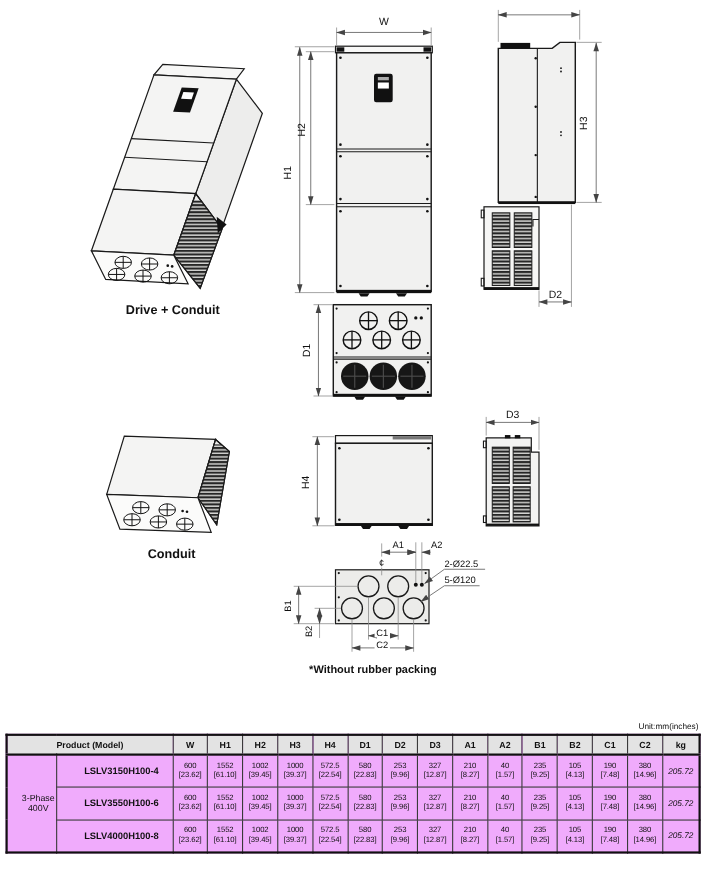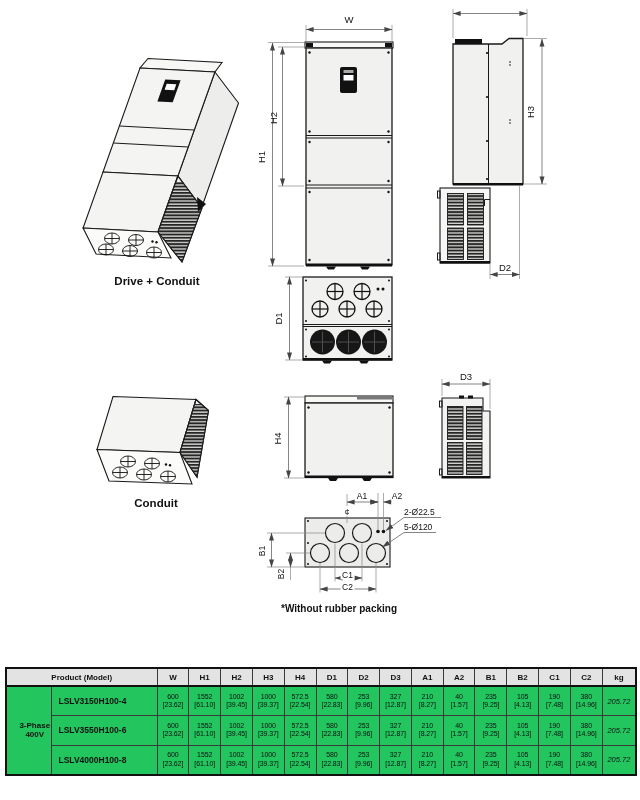--- a/index.html
+++ b/index.html
@@ -362,6 +362,7 @@
   </g>
 </svg>
 
+<div id="unit-note">Unit:mm(inches)</div>
 
 <table id="dim-table">
   <colgroup>

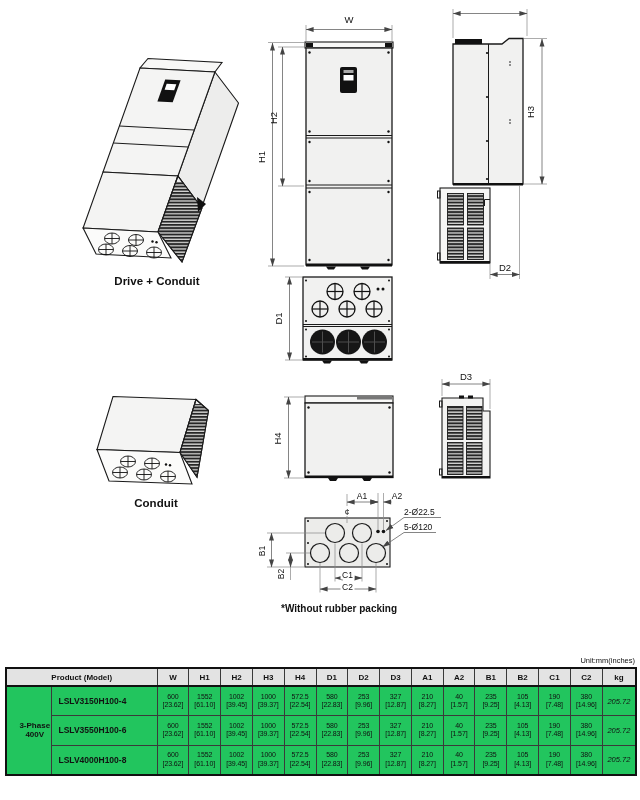--- a/index.html
+++ b/index.html
@@ -24,7 +24,7 @@
   #unit-note{position:absolute;left:400px;top:656px;width:235px;text-align:right;
              font-size:7.5px;color:#111;}
   #dim-table{position:absolute;left:5px;top:667px;width:630px;border-collapse:collapse;
-             table-layout:fixed;background:#22c55e;}
+             table-layout:fixed;background:#f0abfc;}
   #dim-table th,#dim-table td{border:1px solid #3a3a3a;padding:0;text-align:center;
              color:#111;overflow:hidden;}
   #dim-table{border:2px solid #111;}

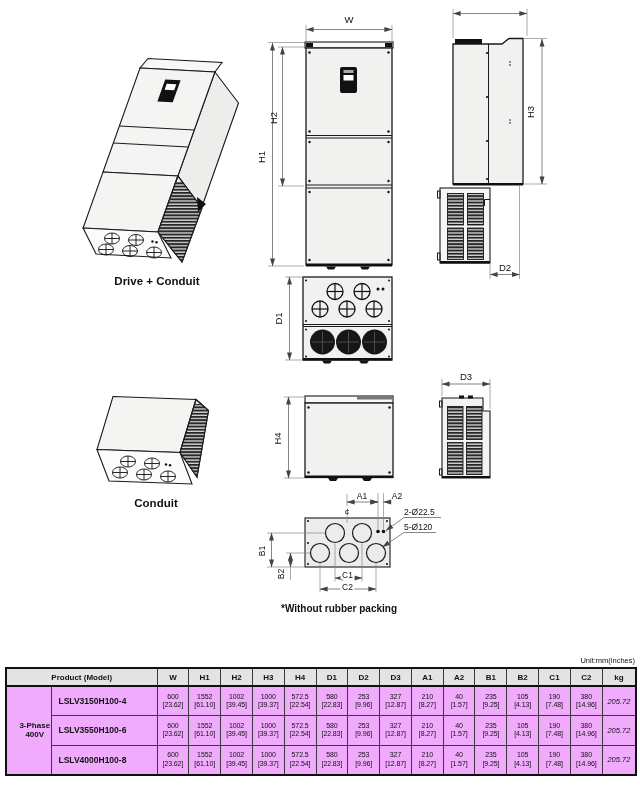--- a/index.html
+++ b/index.html
@@ -32,7 +32,7 @@
              border-bottom:2px solid #111;}
   #dim-table tbody tr{height:29.5px;}
   #dim-table td.group{font-size:8px;font-weight:700;line-height:9px;padding-left:12px;}
-  #dim-table td.model{font-size:8.5px;font-weight:700;text-align:left;padding-left:7px;}
+  #dim-table td.model{font-size:8.5px;font-weight:700;text-align:left;padding-left:25px;}
   #dim-table td.val{font-size:7px;line-height:8.5px;letter-spacing:-0.1px;}
   #dim-table td.kg{font-size:7.5px;font-style:italic;}
 </style>

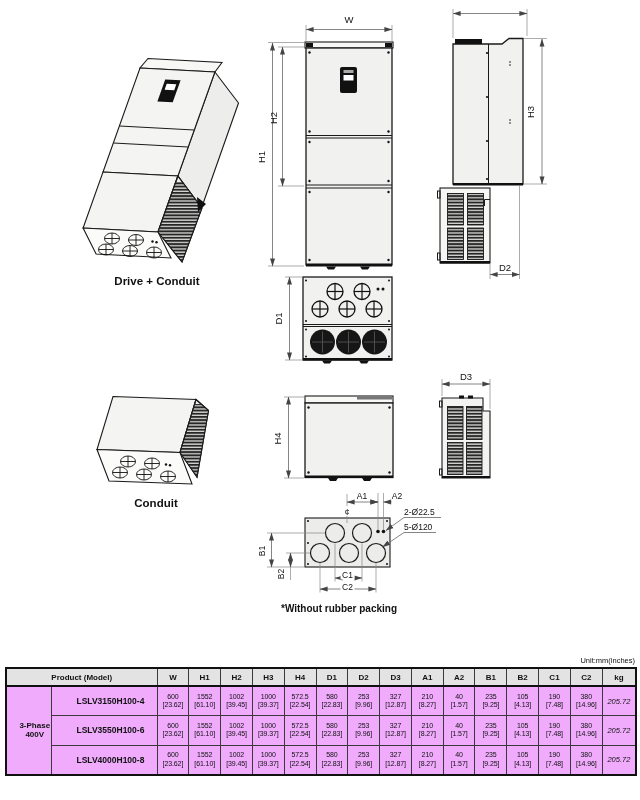--- a/index.html
+++ b/index.html
@@ -31,7 +31,7 @@
   #dim-table thead th{background:#e3e3e3;font-size:8px;font-weight:700;height:16px;
              border-bottom:2px solid #111;}
   #dim-table tbody tr{height:29.5px;}
-  #dim-table td.group{font-size:8px;font-weight:700;line-height:9px;padding-left:12px;}
+  #dim-table td.group{font-size:8px;font-weight:400;line-height:9px;padding-left:12px;}
   #dim-table td.model{font-size:8.5px;font-weight:700;text-align:left;padding-left:25px;}
   #dim-table td.val{font-size:7px;line-height:8.5px;letter-spacing:-0.1px;}
   #dim-table td.kg{font-size:7.5px;font-style:italic;}

